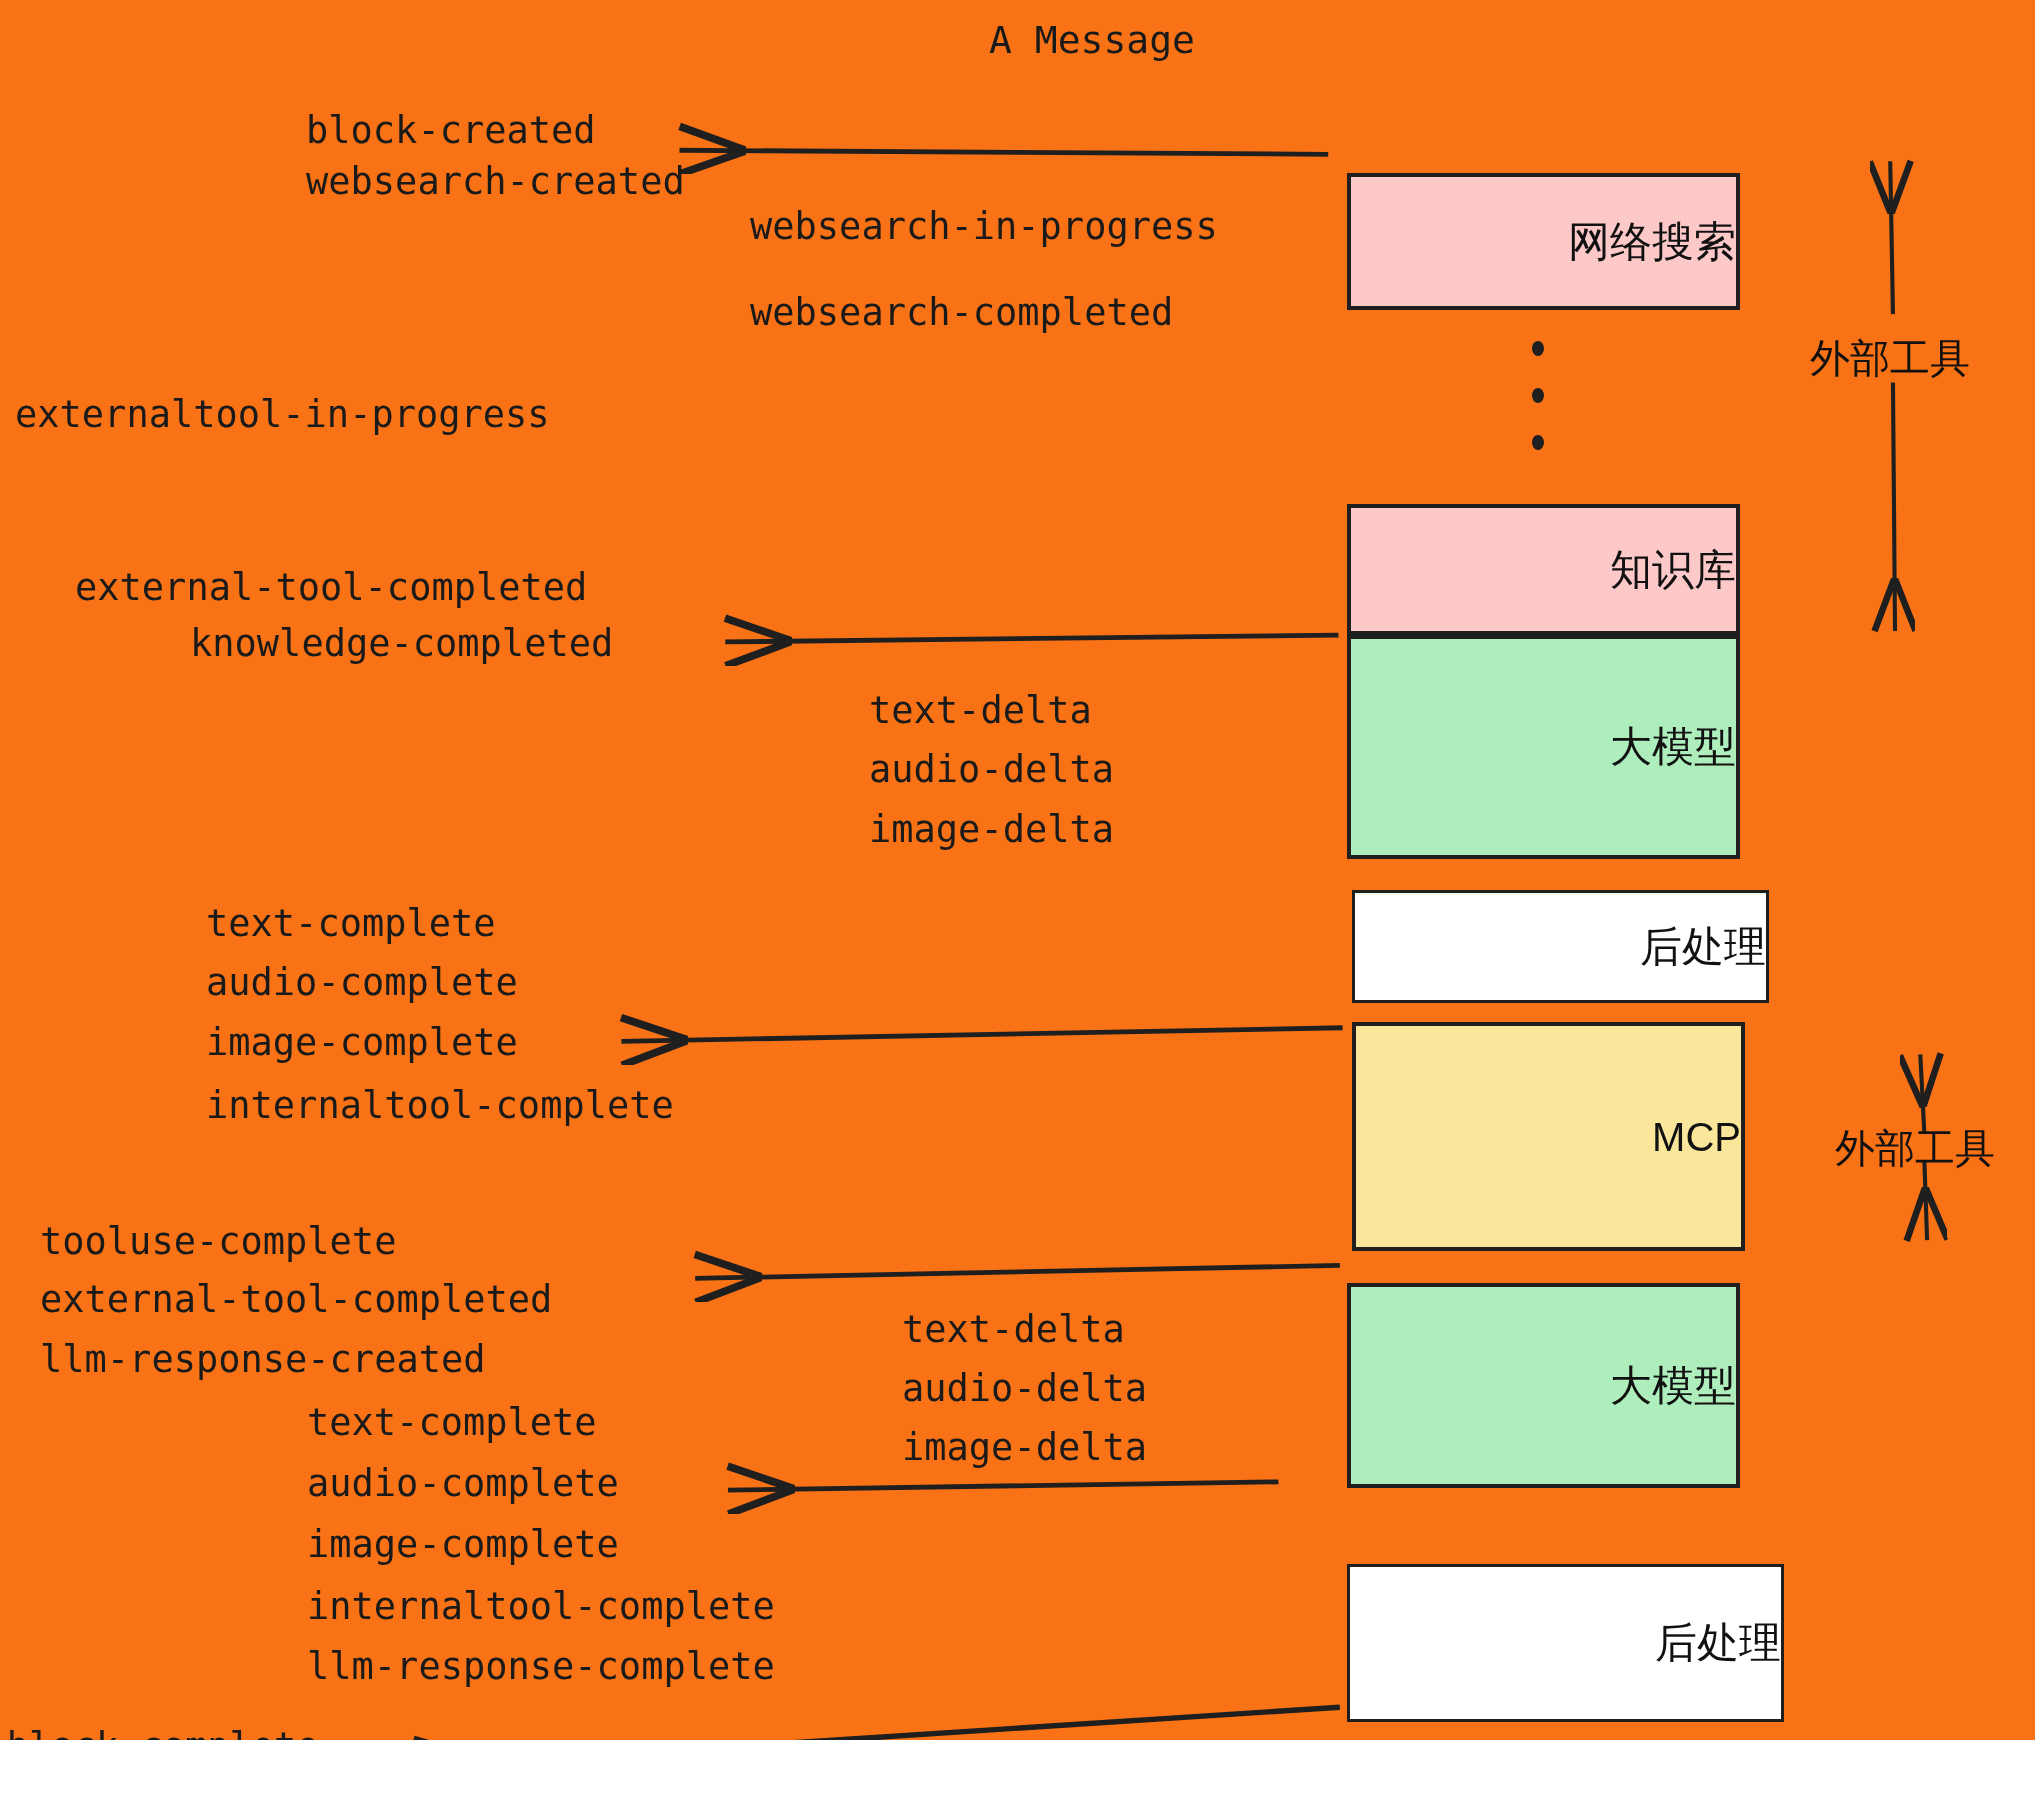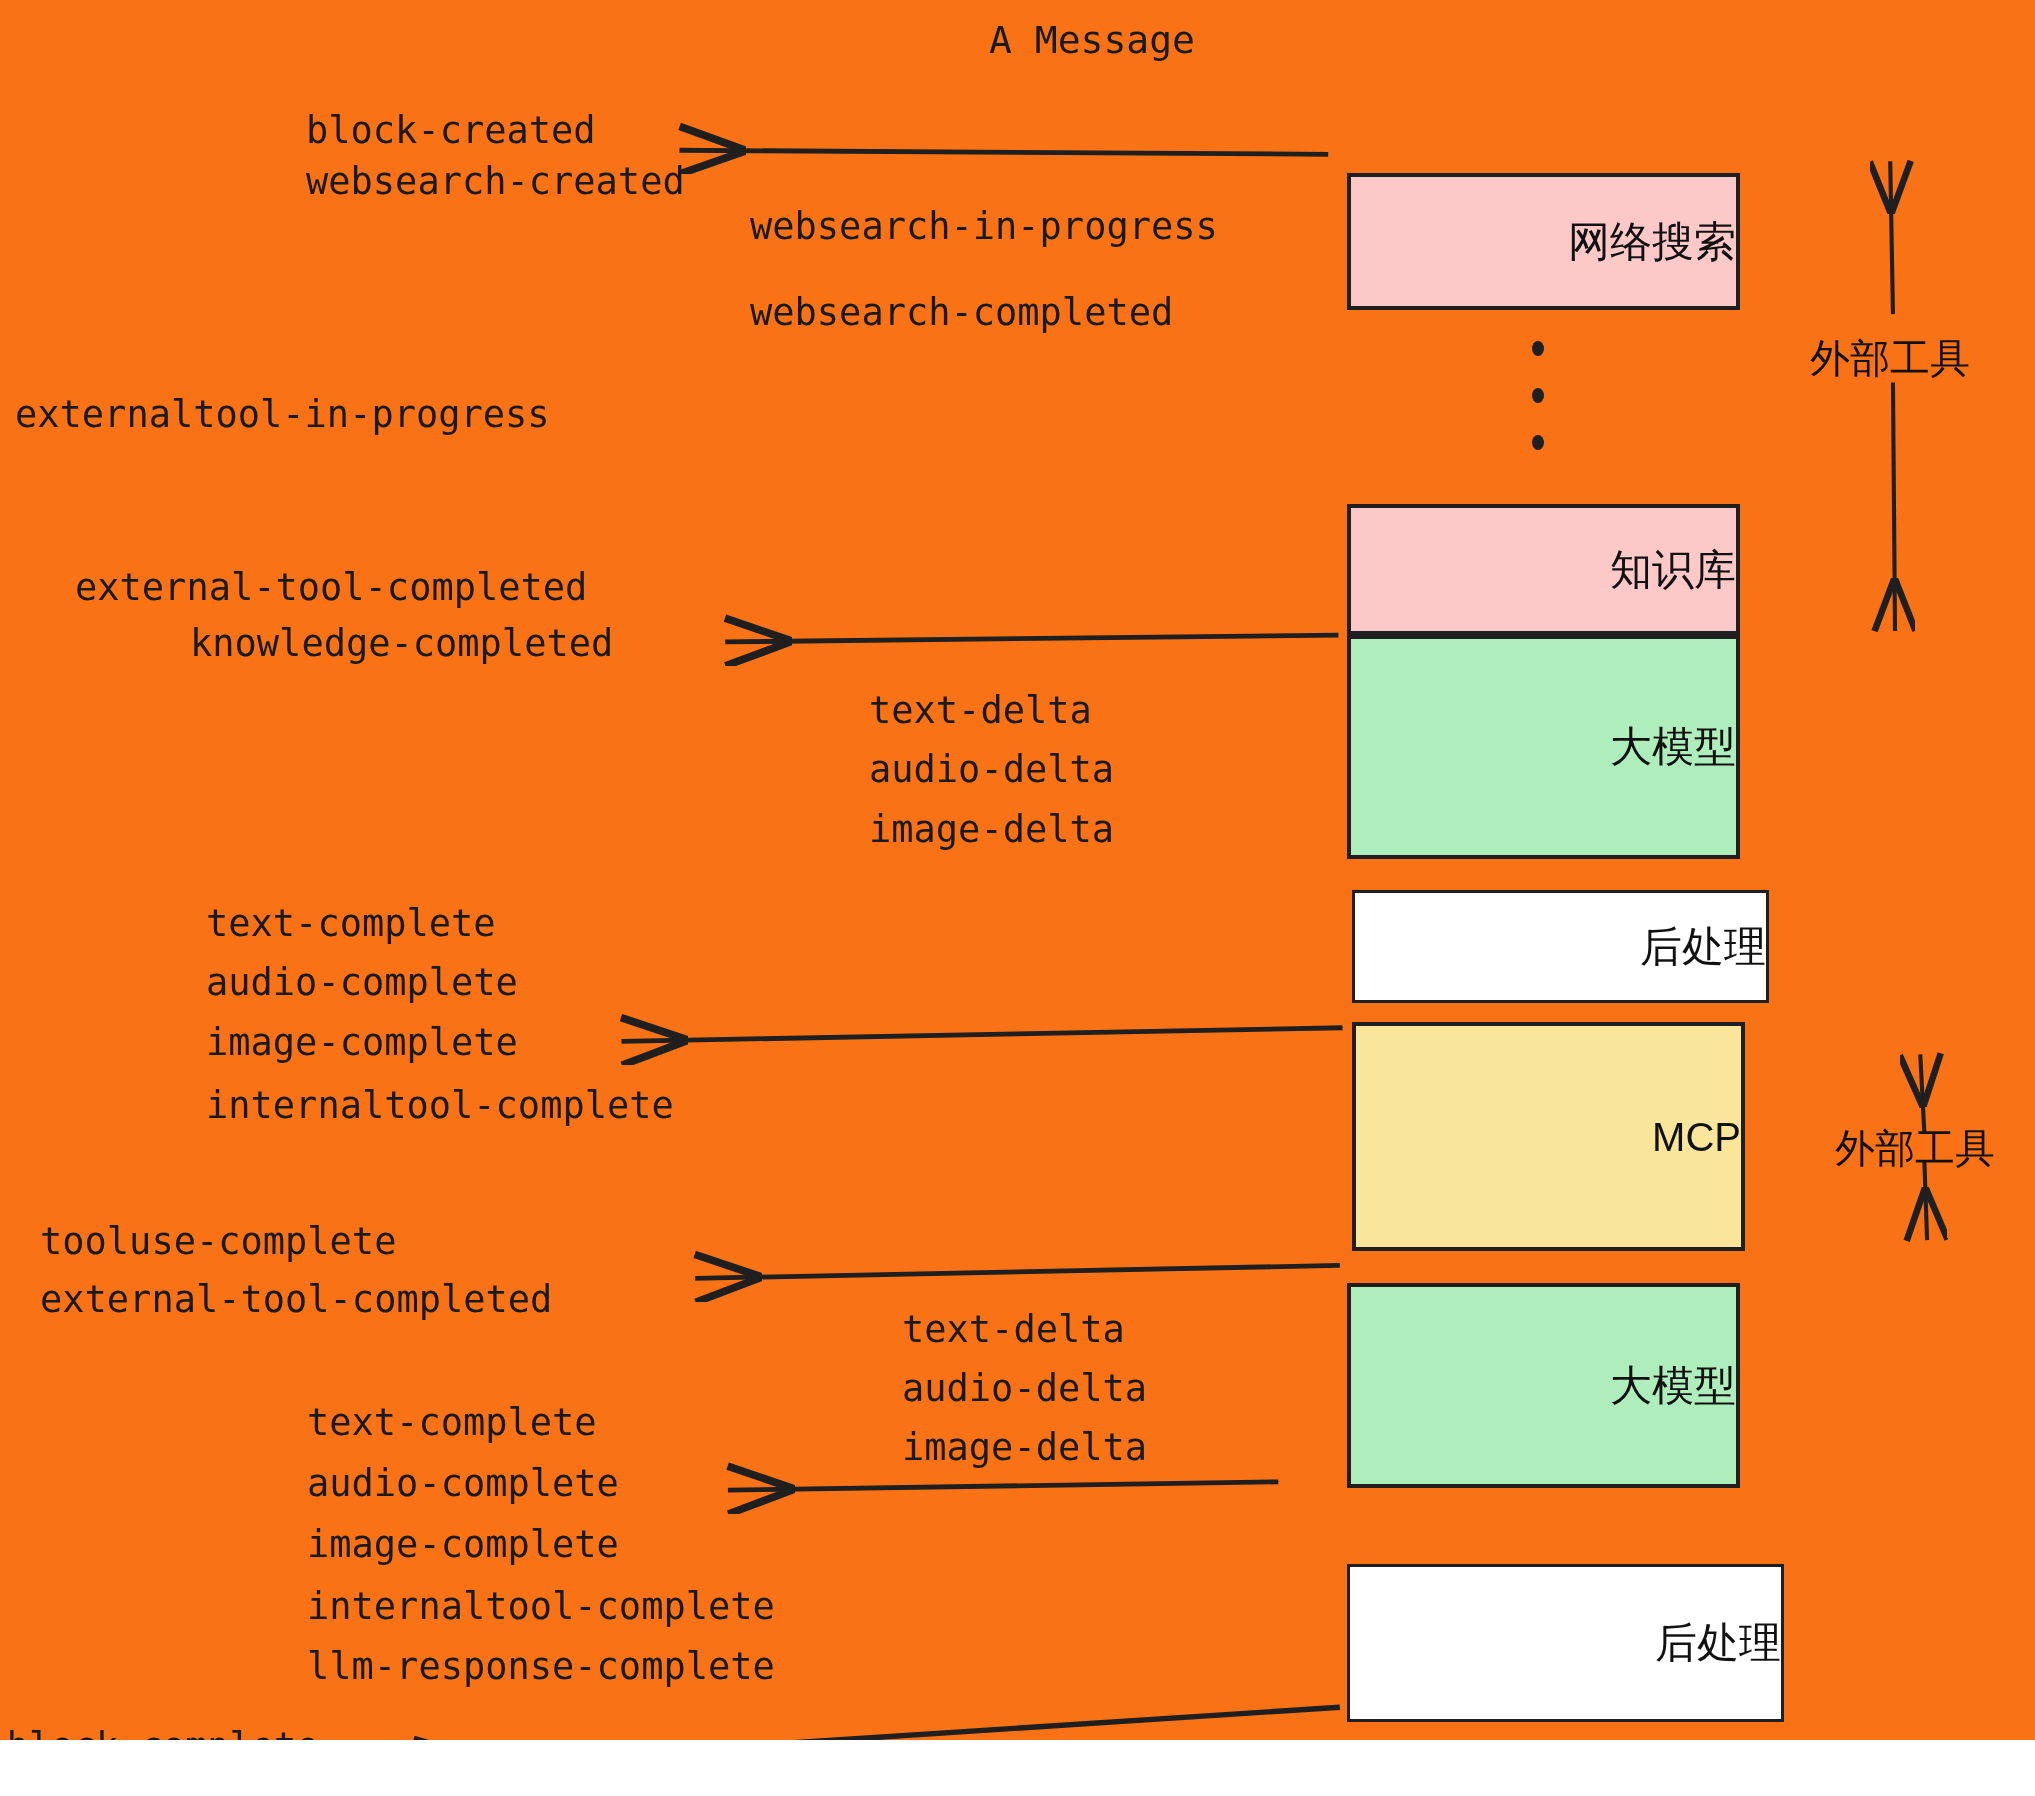--- a/index.html
+++ b/index.html
@@ -166,6 +166,7 @@
   <div class="evt" style="left:206px; top:1087px;">internaltool-complete</div>
   <div class="evt" style="left:40px; top:1223px;">tooluse-complete</div>
   <div class="evt" style="left:40px; top:1281px;">external-tool-completed</div>
+  <div class="evt" style="left:40px; top:1341px;">llm-response-created</div>
   <div class="evt" style="left:902px; top:1311px;">text-delta</div>
   <div class="evt" style="left:902px; top:1370px;">audio-delta</div>
   <div class="evt" style="left:902px; top:1429px;">image-delta</div>

